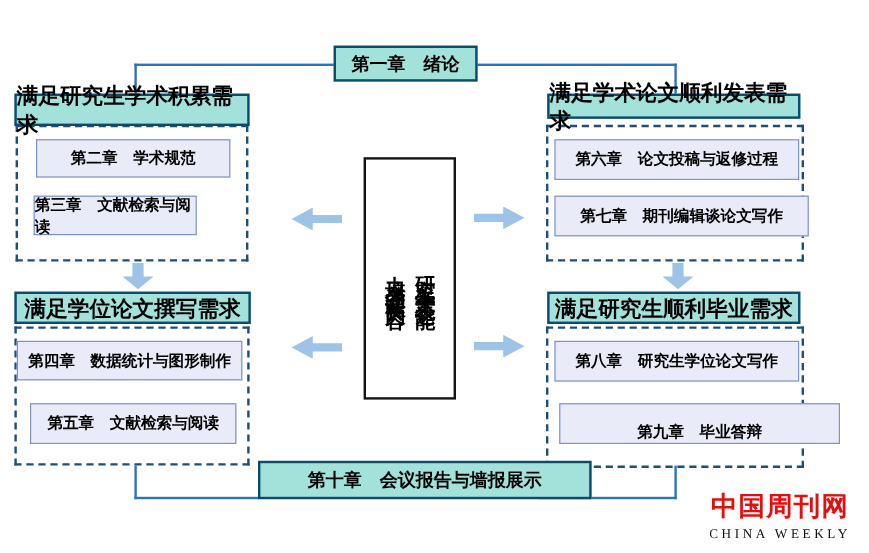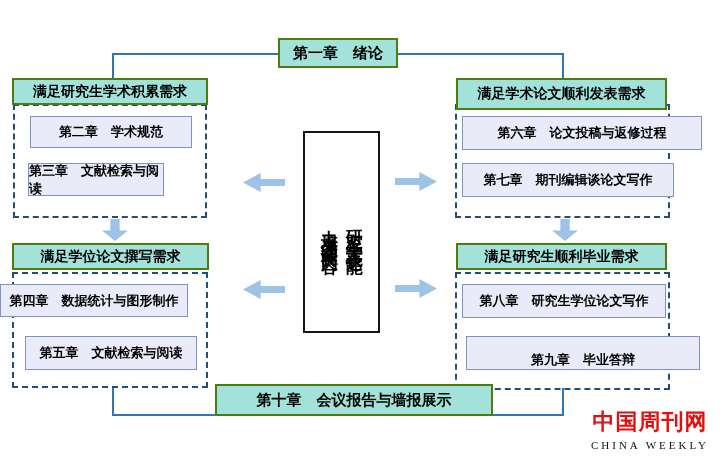--- a/index.html
+++ b/index.html
@@ -10,7 +10,7 @@
   .abs{position:absolute;box-sizing:border-box;}
   
   .teal-node{
-    background:#A2E2DA;border:2px solid #4d7c0f;
+    background:#A2E2DA;border:2px solid #0c4a6e;
     display:flex;align-items:center;justify-content:center;
     font-weight:bold;color:#000;
   }

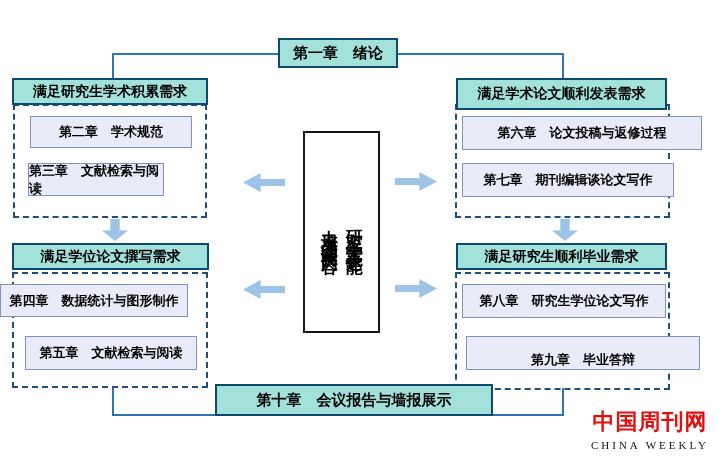--- a/index.html
+++ b/index.html
@@ -15,7 +15,7 @@
     font-weight:bold;color:#000;
   }
   .node-lg{font-size:15px;}
-  .node-md{font-size:14px;}
+  .node-md{font-size:18px;}
   
   .group-box{border:2px dashed #1F4E79;background:transparent;}
   

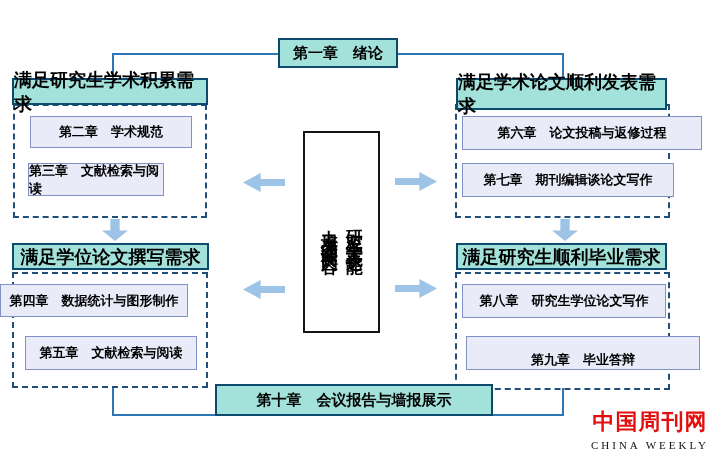--- a/index.html
+++ b/index.html
@@ -75,7 +75,7 @@
   </div>
 
   <div class="abs group-box" style="left:455px;top:104px;width:215px;height:114px;"></div>
-  <div class="abs teal-node node-md" style="left:456px;top:78px;width:211px;height:32px;align-items:center;">
+  <div class="abs teal-node node-md" style="left:456px;top:78px;width:211px;height:21px;align-items:center;">
     <span>满足学术论文顺利发表需求</span>
   </div>
   <div class="abs chapter-node" style="left:462px;top:116px;width:240px;height:34px;">

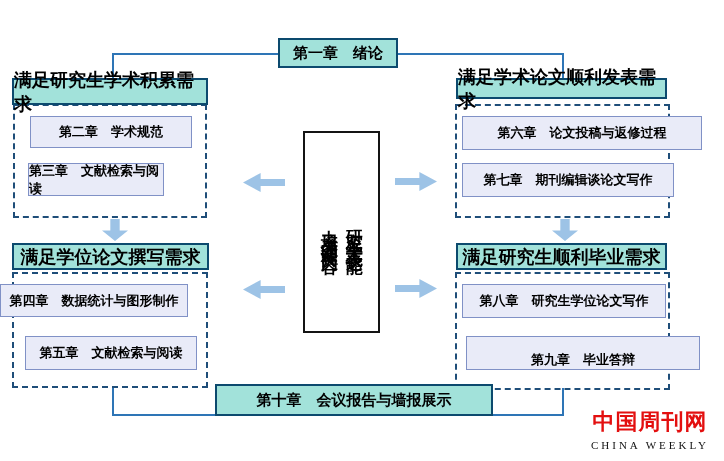--- a/index.html
+++ b/index.html
@@ -78,7 +78,7 @@
   <div class="abs teal-node node-md" style="left:456px;top:78px;width:211px;height:21px;align-items:center;">
     <span>满足学术论文顺利发表需求</span>
   </div>
-  <div class="abs chapter-node" style="left:462px;top:116px;width:240px;height:34px;">
+  <div class="abs chapter-node" style="left:462px;top:116px;width:204px;height:34px;">
     <span>第六章　论文投稿与返修过程</span>
   </div>
   <div class="abs chapter-node" style="left:462px;top:163px;width:212px;height:34px;">

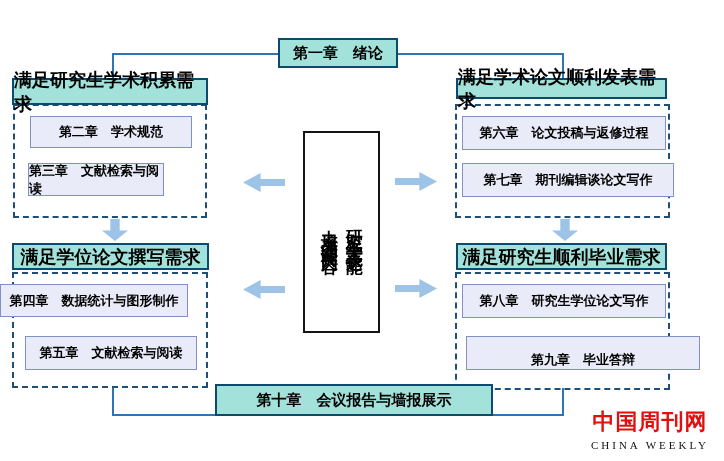--- a/index.html
+++ b/index.html
@@ -92,7 +92,7 @@
   <div class="abs teal-node node-md" style="left:12px;top:243px;width:197px;height:27px;">
     <span>满足学位论文撰写需求</span>
   </div>
-  <div class="abs chapter-node" style="left:0;top:284px;width:188px;height:33px;">
+  <div class="abs chapter-node" style="left:14px;top:284px;width:188px;height:33px;">
     <span>第四章　数据统计与图形制作</span>
   </div>
   <div class="abs chapter-node" style="left:25px;top:336px;width:172px;height:34px;">

